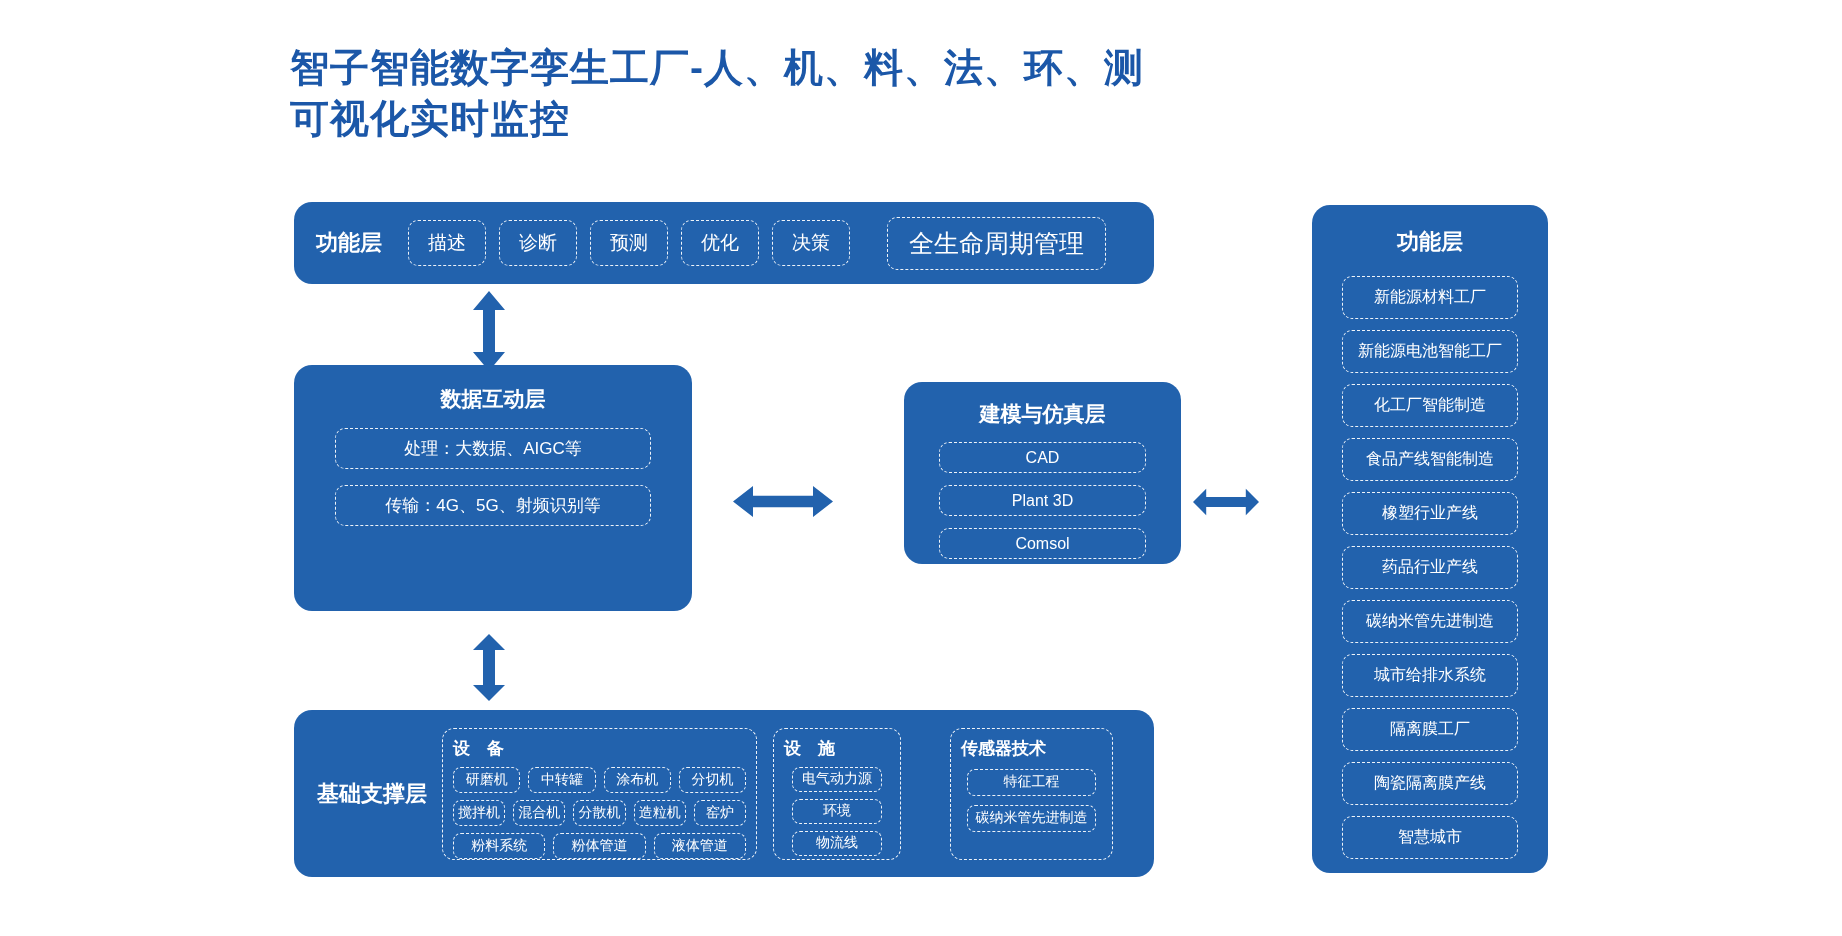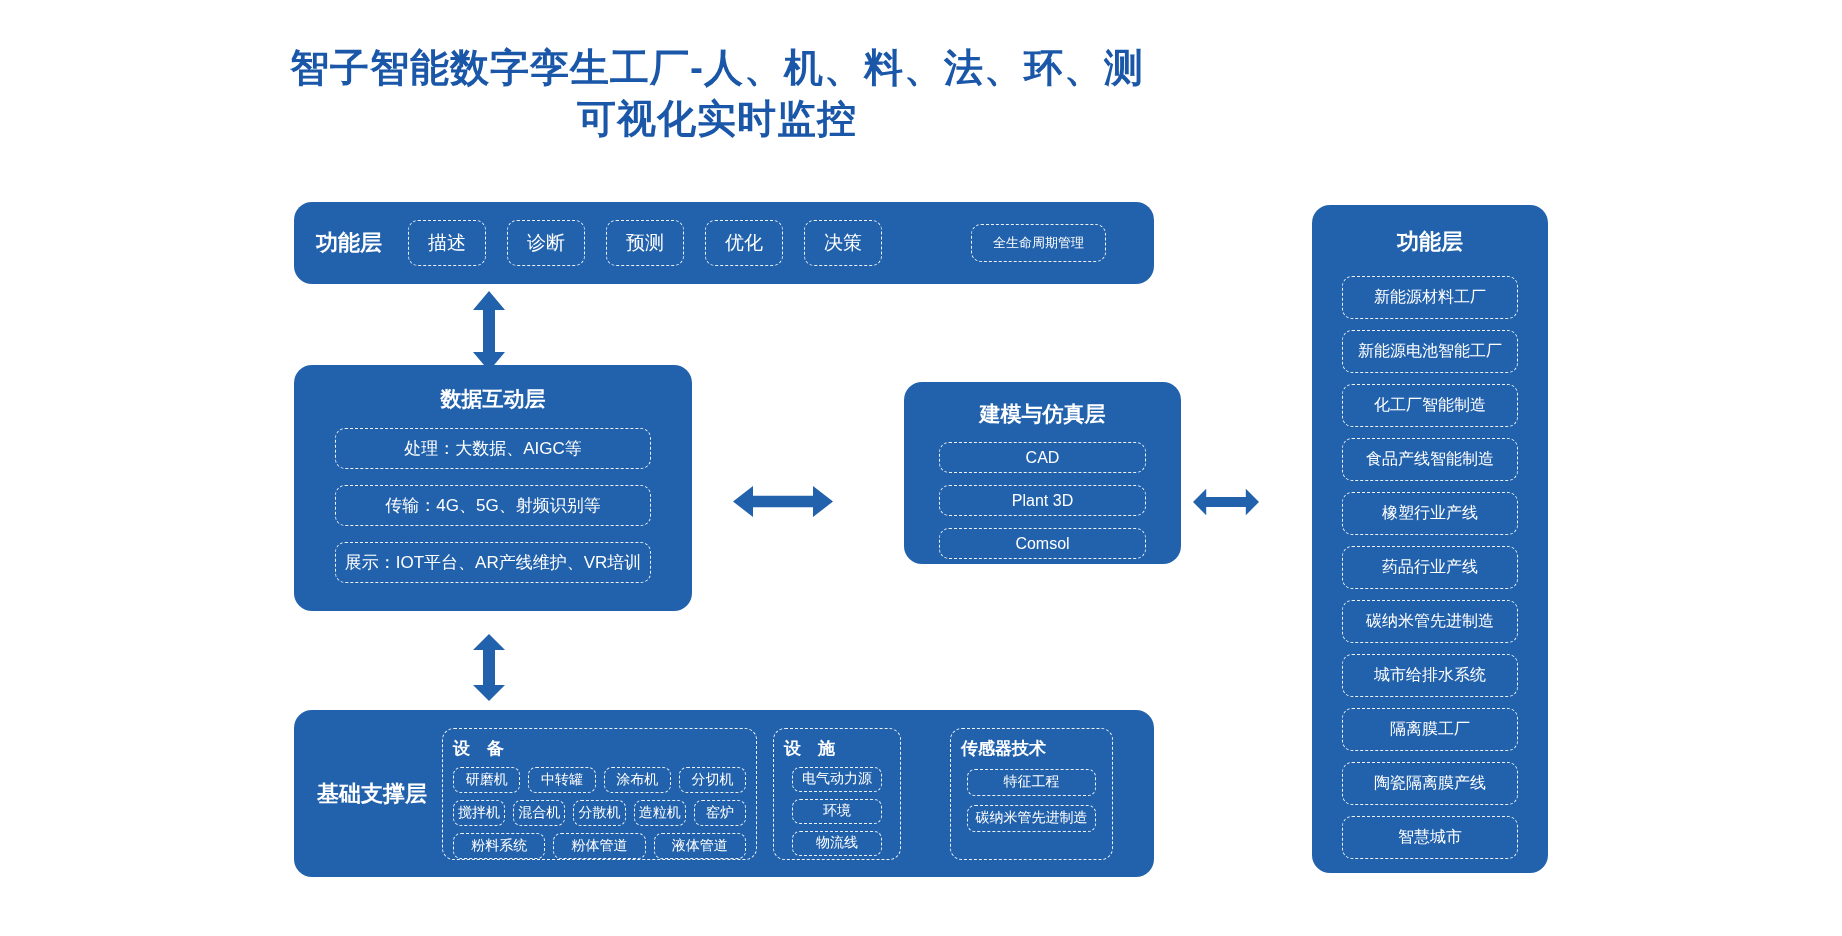--- a/index.html
+++ b/index.html
@@ -7,7 +7,7 @@
   .canvas{position:relative;width:1842px;height:936px;background:#ffffff;overflow:hidden;color:#ffffff;}
 
   .page-title{position:absolute;left:290px;top:42px;margin:0;font-size:39px;line-height:51px;
-    font-weight:800;color:#1b57a8;letter-spacing:1px;white-space:nowrap;text-align:center;}
+    font-weight:800;color:#1b57a8;letter-spacing:1px;white-space:nowrap;}
 
   .panel{position:absolute;background:#2262ad;border-radius:18px;box-sizing:border-box;}
 

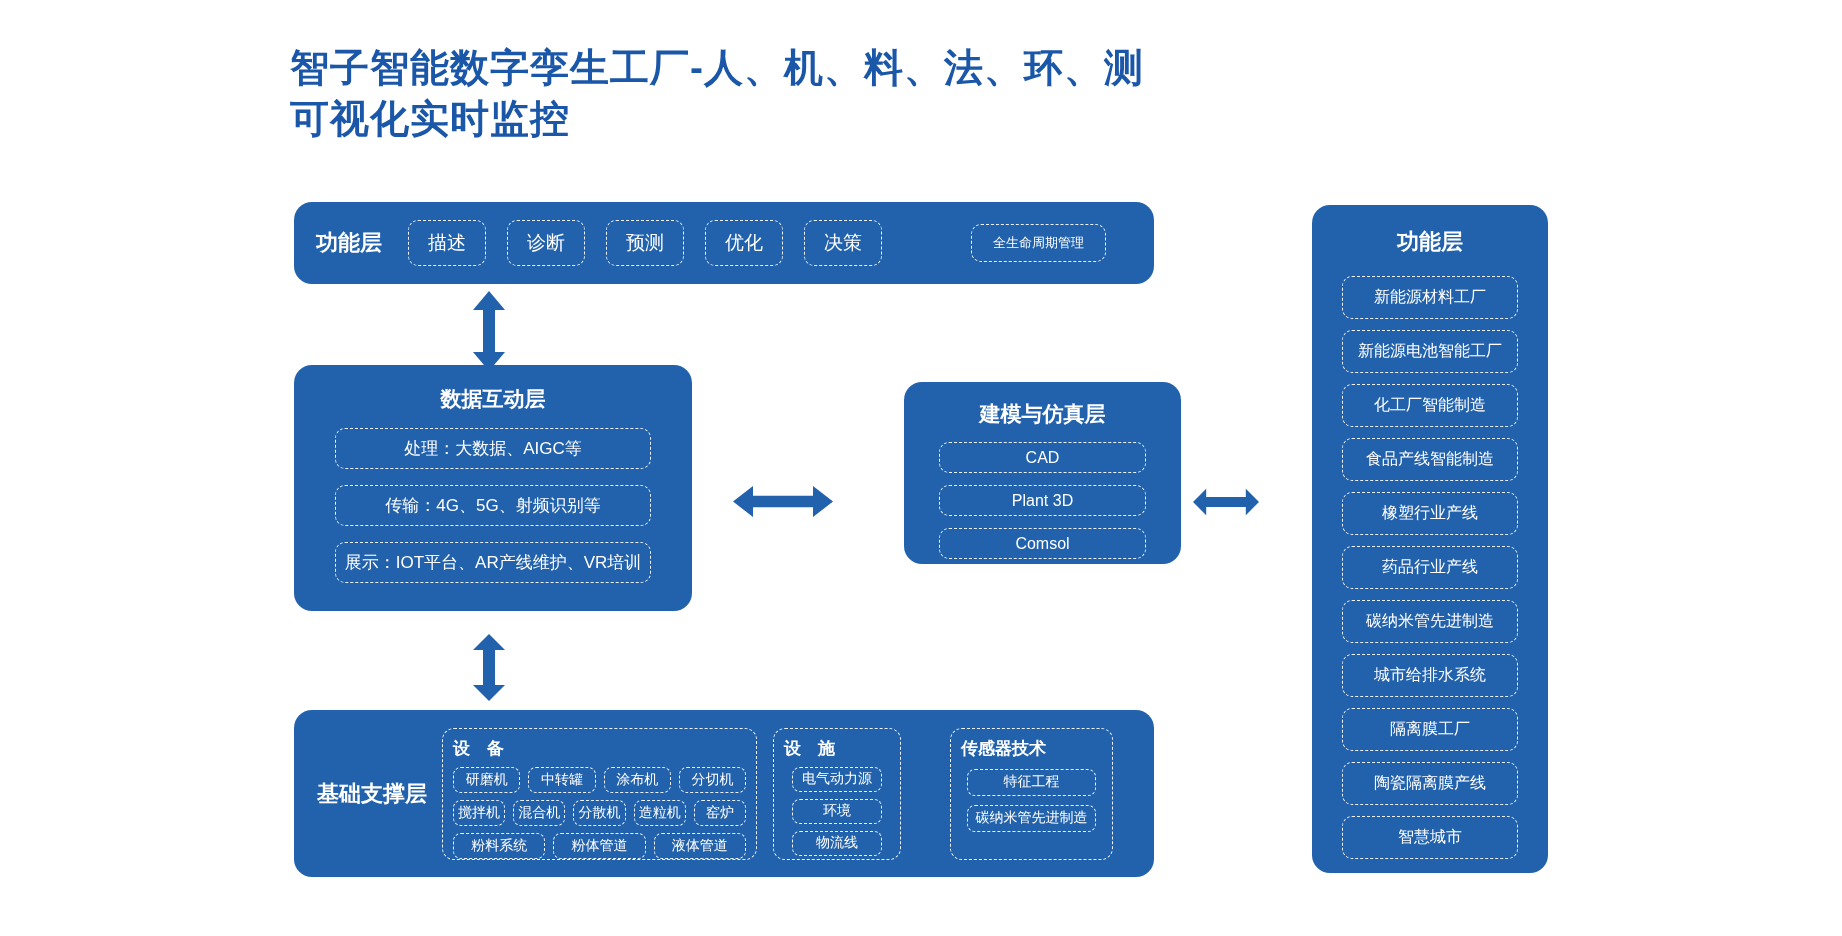--- a/index.html
+++ b/index.html
@@ -17,7 +17,7 @@
   
   .top-bar{left:294px;top:202px;width:860px;height:82px;display:flex;align-items:center;padding:0 48px 0 22px;}
   .bar-label{font-size:22px;font-weight:700;margin-right:26px;white-space:nowrap;}
-  .chip-row{display:flex;gap:21px;align-items:center;}
+  .chip-row{display:flex;gap:13px;align-items:center;}
   .top-chip{font-size:19px;padding:9px 19px;}
   .chip-wide{margin-left:auto;font-size:13px;padding:9px 21px;}
 

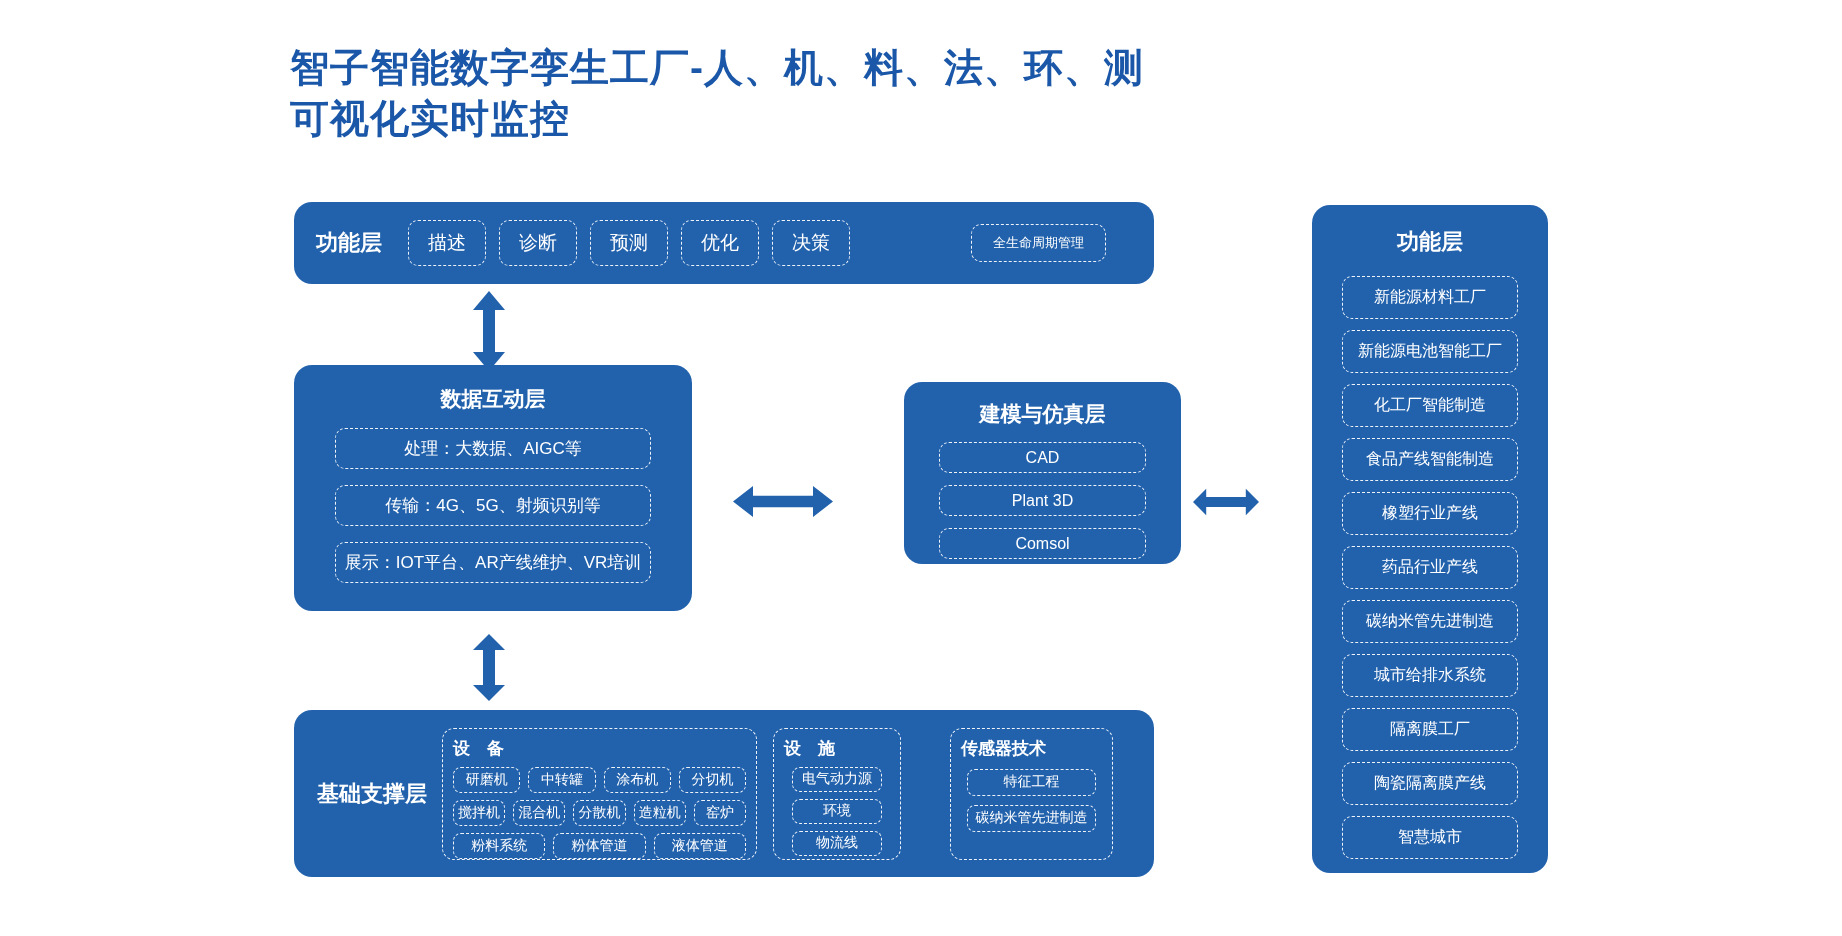--- a/index.html
+++ b/index.html
@@ -19,7 +19,7 @@
   .bar-label{font-size:22px;font-weight:700;margin-right:26px;white-space:nowrap;}
   .chip-row{display:flex;gap:13px;align-items:center;}
   .top-chip{font-size:19px;padding:9px 19px;}
-  .chip-wide{margin-left:auto;font-size:13px;padding:9px 21px;}
+  .chip-wide{margin-left:auto;font-size:25px;padding:9px 21px;}
 
   
   .data-panel{left:294px;top:365px;width:398px;height:246px;padding-top:21px;}

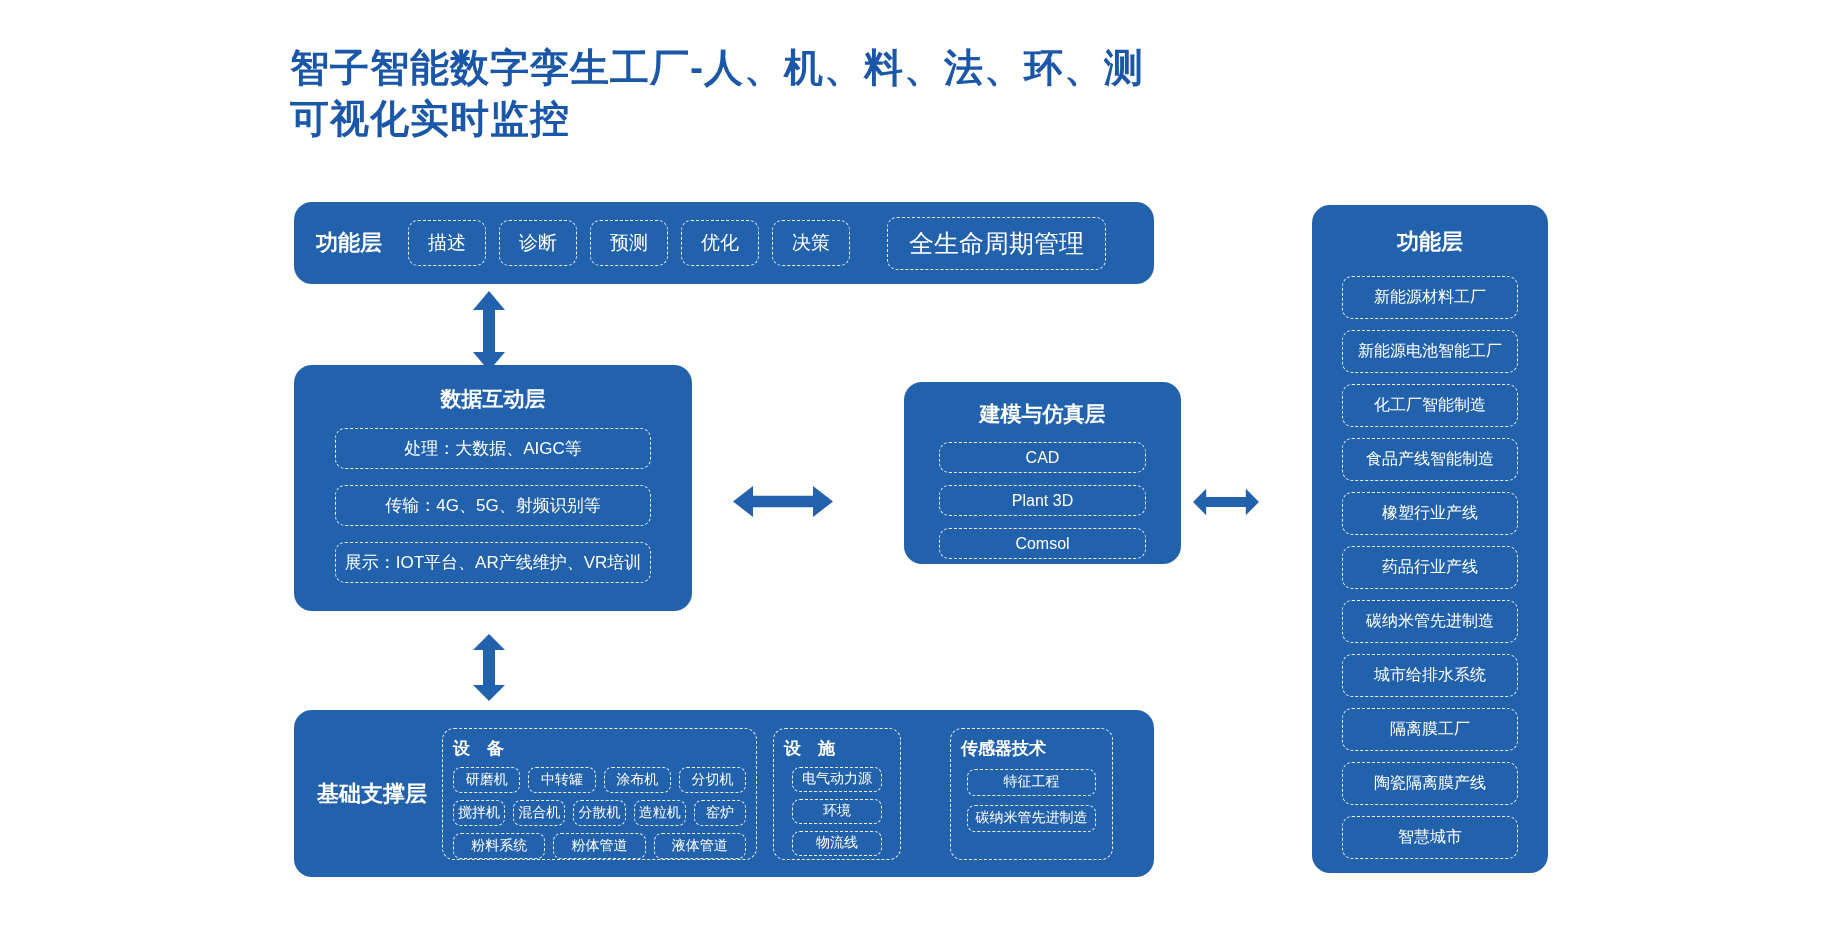--- a/index.html
+++ b/index.html
@@ -84,7 +84,6 @@
 
     <div class="chip data-chip">处理：大数据、AIGC等</div>
         <div class="chip data-chip">传输：4G、5G、射频识别等</div>
-        <div class="chip data-chip">展示：IOT平台、AR产线维护、VR培训</div>
       </div>
   </div>
 

